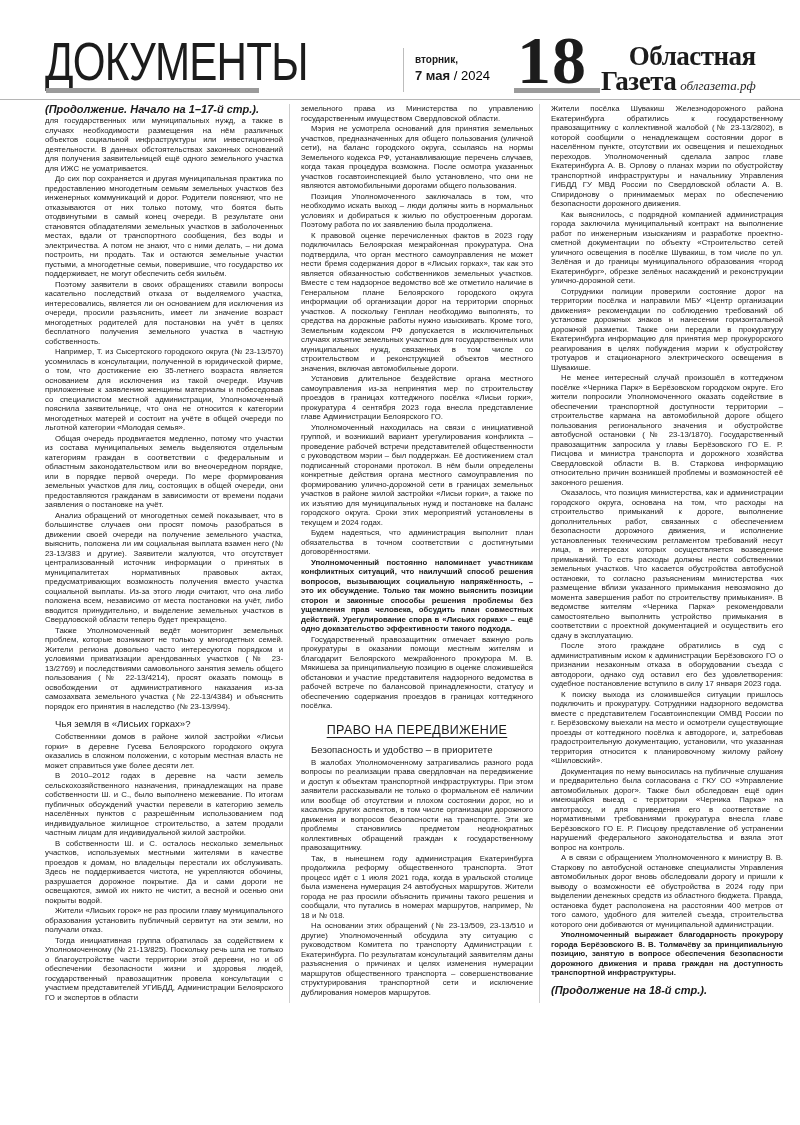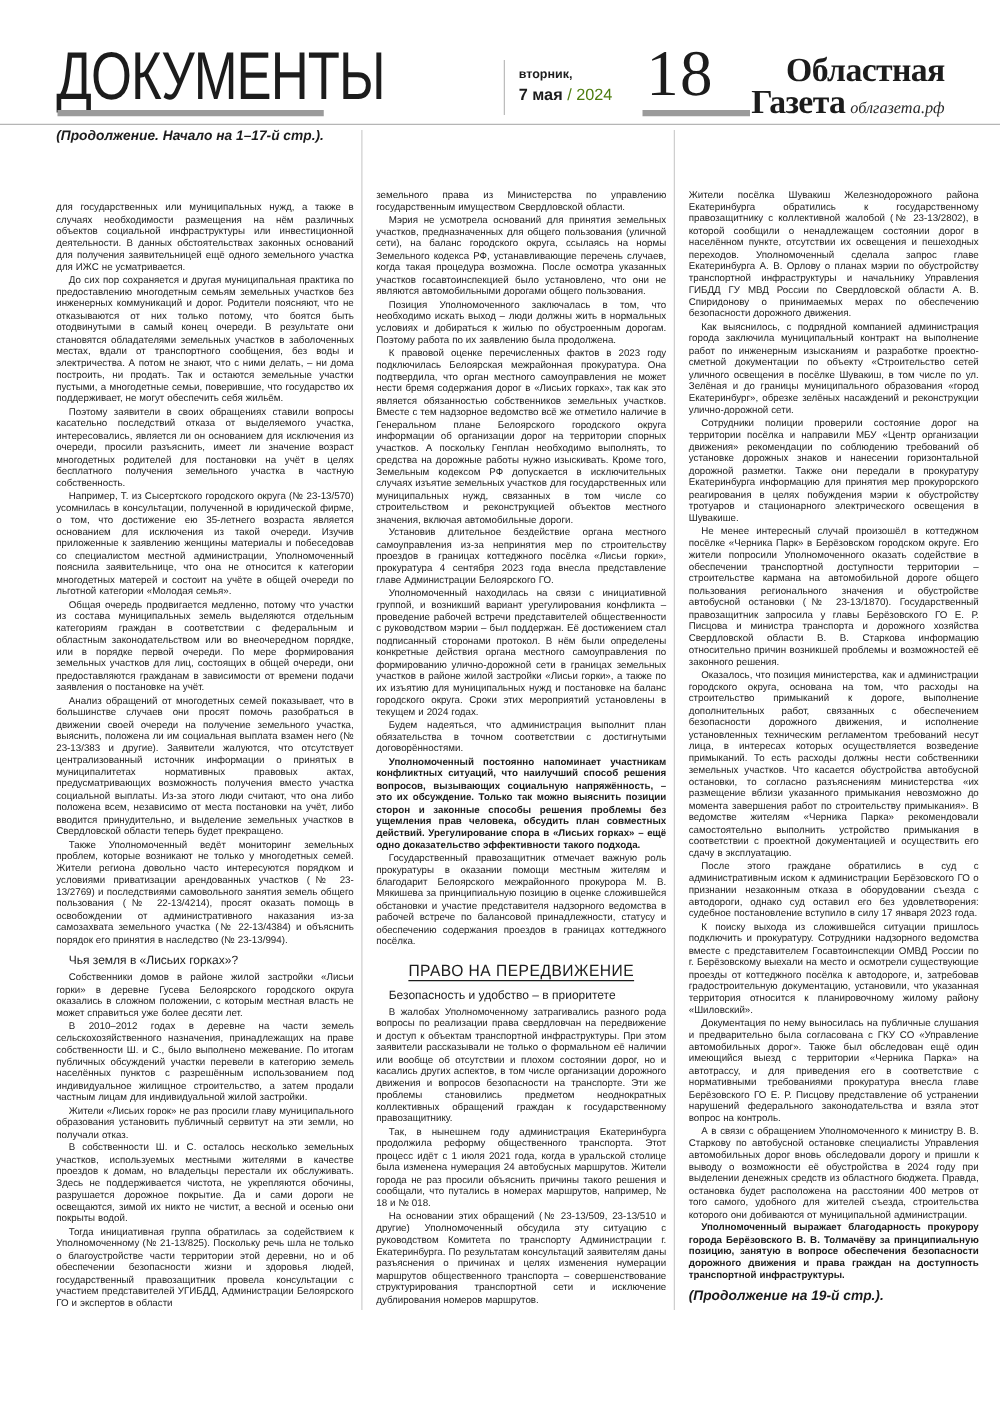--- a/index.html
+++ b/index.html
@@ -22,7 +22,7 @@
   .date-weekday{font-size:10px;font-weight:700;}
   .date-line{font-size:13px;}
   .date-day{font-weight:700;text-align:right;}
-  .date-year{font-weight:400;color:#4d7c0f;}
+  .date-year{font-weight:400;color:#000000;}
   .page-number{
     position:absolute;left:517px;top:34px;
     font-family:"Liberation Serif","DejaVu Serif",serif;

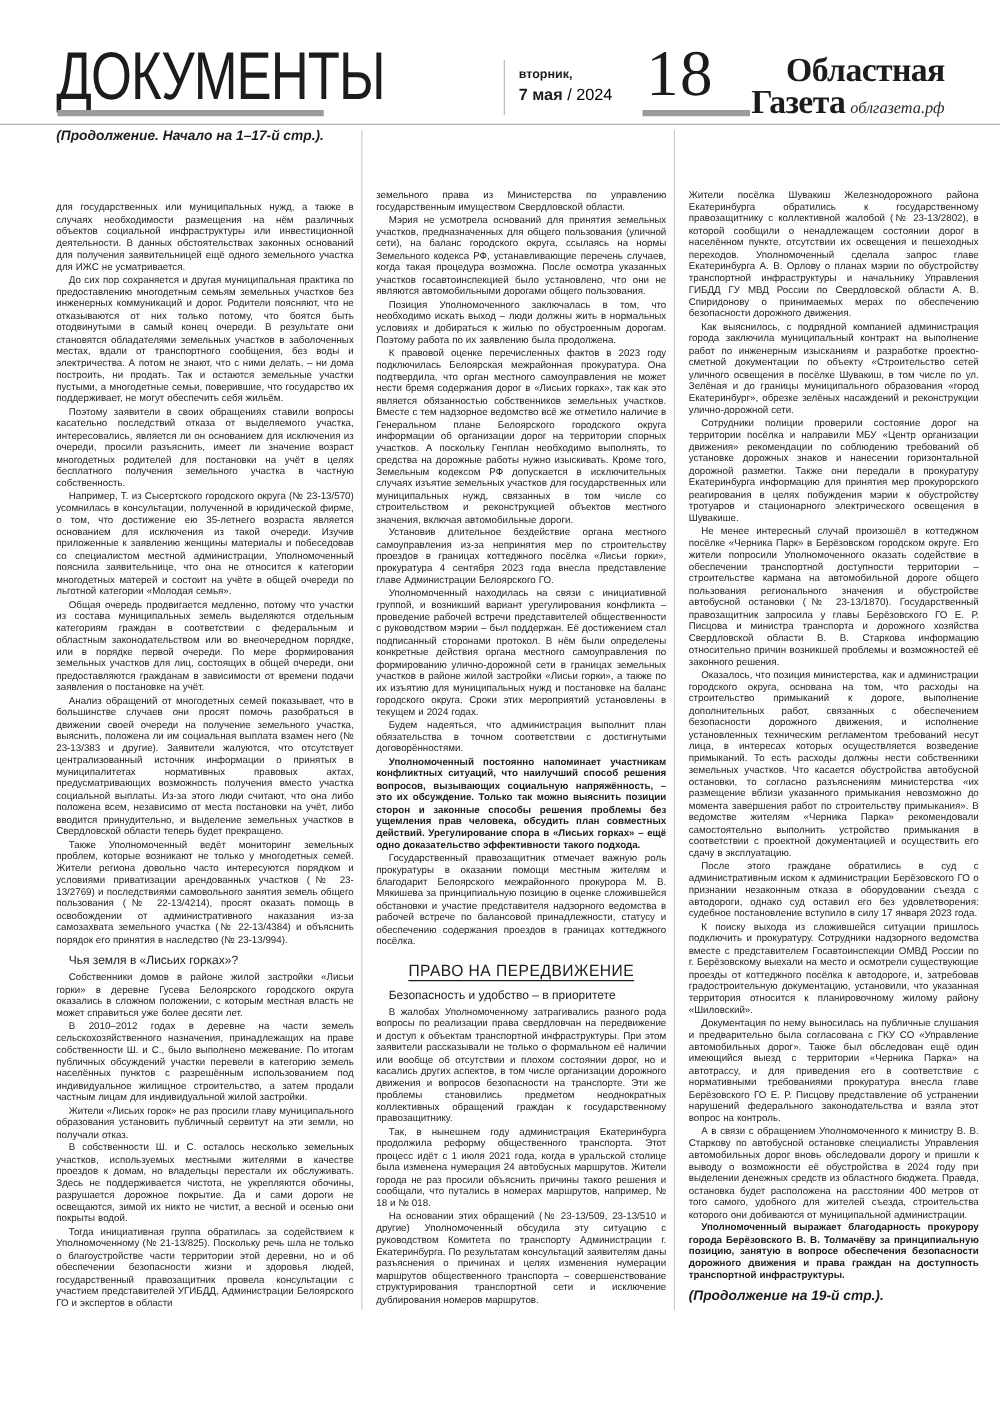--- a/index.html
+++ b/index.html
@@ -26,7 +26,7 @@
   .page-number{
     position:absolute;left:517px;top:34px;
     font-family:"Liberation Serif","DejaVu Serif",serif;
-    font-size:52px;font-weight:400;line-height:52px;letter-spacing:1px;
+    font-size:68px;font-weight:700;line-height:52px;letter-spacing:1px;
   }
   .page-number-bar{position:absolute;left:514px;top:88px;width:86px;height:5px;background:#9b9b9b;}
   .masthead{

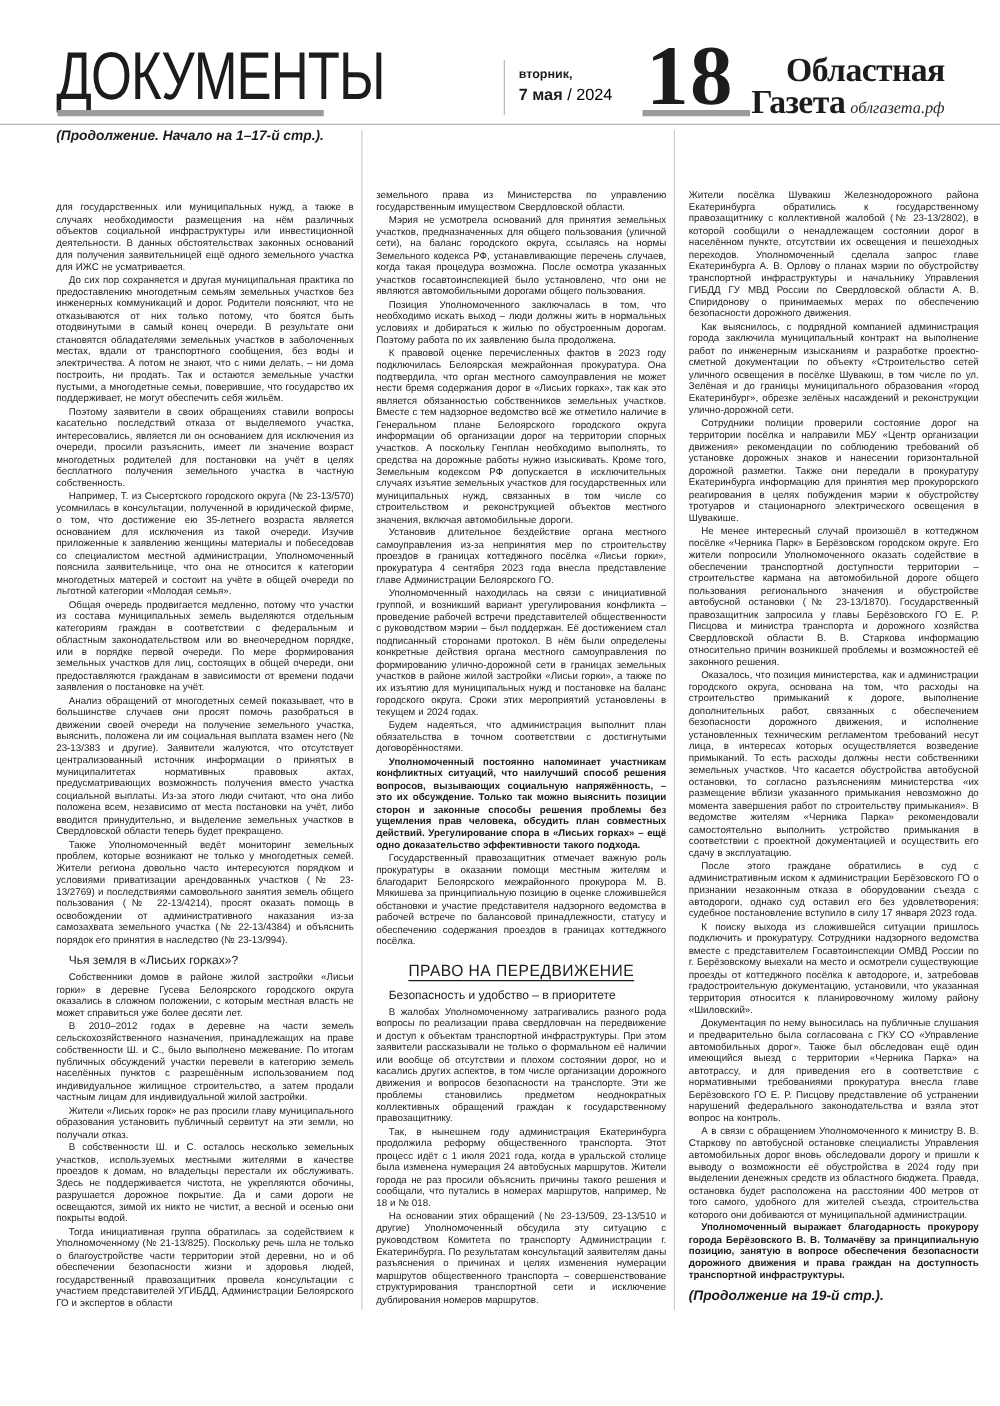--- a/index.html
+++ b/index.html
@@ -54,7 +54,7 @@
     font-size:7.8px;line-height:9.5px;text-align:justify;
     text-indent:10px;margin:0 0 1px 0;word-spacing:0.2px;
   }
-  .para.flush{text-indent:0;margin-top:47px;}
+  .para.flush{text-indent:0;}
   .para.bold{font-weight:700;}
   .cont{
     font-size:11px;line-height:10px;font-weight:700;font-style:italic;

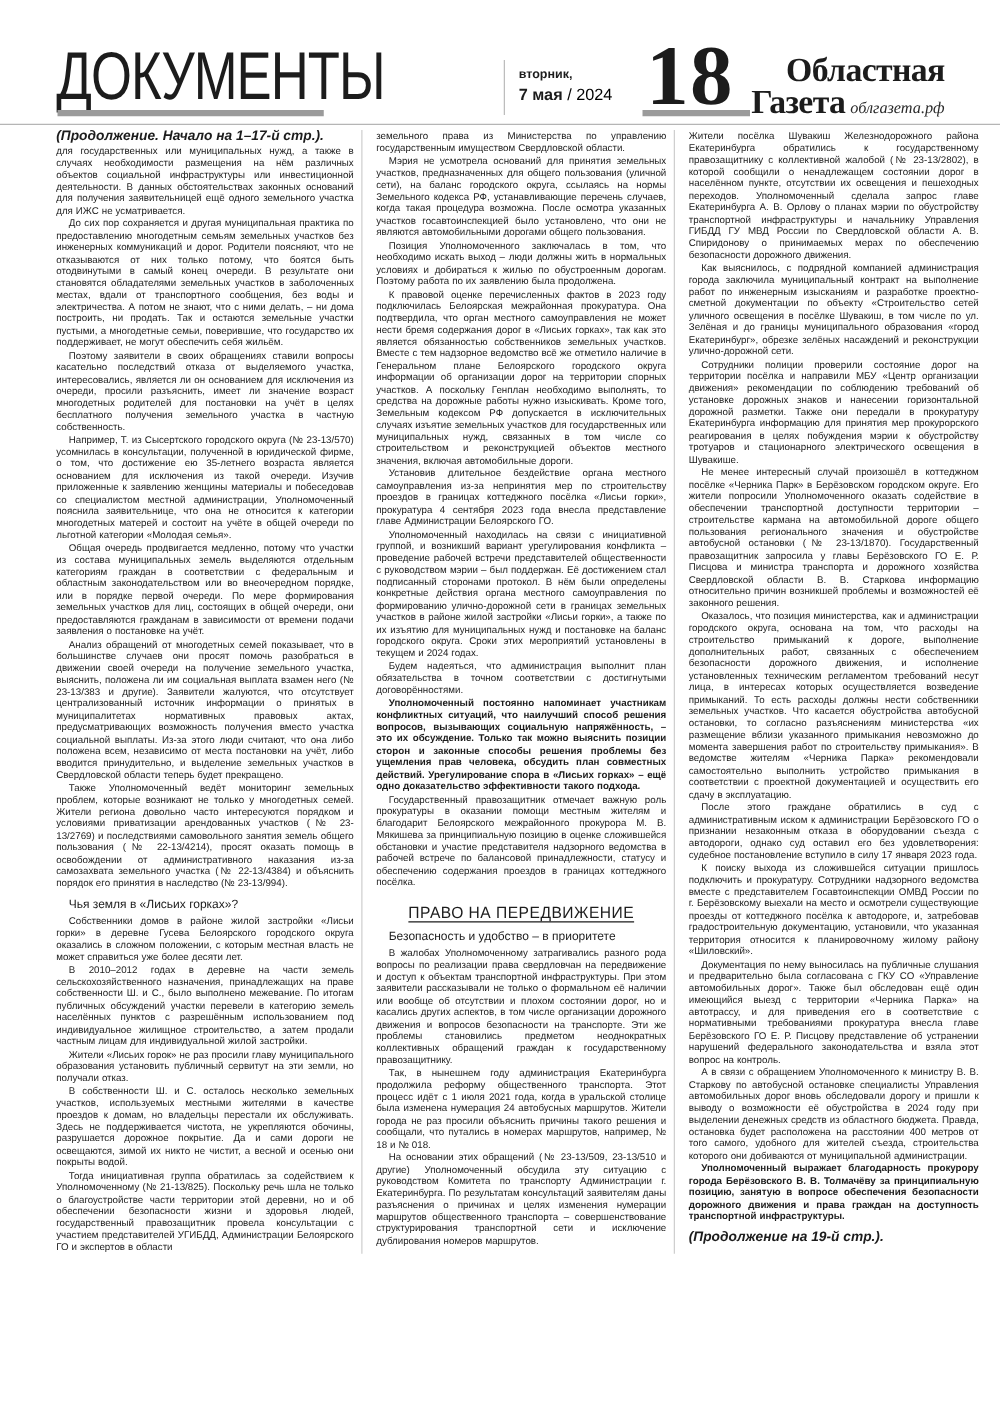--- a/index.html
+++ b/index.html
@@ -107,8 +107,8 @@
         <div class="subhead">Чья земля в «Лисьих горках»?</div>
         <div class="para">Собственники домов в районе жилой застройки «Лисьи горки» в деревне Гусева Белоярского городского округа оказались в сложном положении, с которым местная власть не может справиться уже более десяти лет.</div>
         <div class="para">В 2010–2012 годах в деревне на части земель сельскохозяйственного назначения, принадлежащих на праве собственности Ш. и С., было выполнено межевание. По итогам публичных обсуждений участки перевели в категорию земель населённых пунктов с разрешённым использованием под индивидуальное жилищное строительство, а затем продали частным лицам для индивидуальной жилой застройки.</div>
+        <div class="para">В собственности Ш. и С. осталось несколько земельных участков, используемых местными жителями в качестве проездов к домам, но владельцы перестали их обслуживать. Здесь не поддерживается чистота, не укрепляются обочины, разрушается дорожное покрытие. Да и сами дороги не освещаются, зимой их никто не чистит, а весной и осенью они покрыты водой.</div>
         <div class="para">Жители «Лисьих горок» не раз просили главу муниципального образования установить публичный сервитут на эти земли, но получали отказ.</div>
-        <div class="para">В собственности Ш. и С. осталось несколько земельных участков, используемых местными жителями в качестве проездов к домам, но владельцы перестали их обслуживать. Здесь не поддерживается чистота, не укрепляются обочины, разрушается дорожное покрытие. Да и сами дороги не освещаются, зимой их никто не чистит, а весной и осенью они покрыты водой.</div>
         <div class="para">Тогда инициативная группа обратилась за содействием к Уполномоченному (№ 21-13/825). Поскольку речь шла не только о благоустройстве части территории этой деревни, но и об обеспечении безопасности жизни и здоровья людей, государственный правозащитник провела консультации с участием представителей УГИБДД, Администрации Белоярского ГО и экспертов в области</div>
       </div>
     <div class="col col-2">

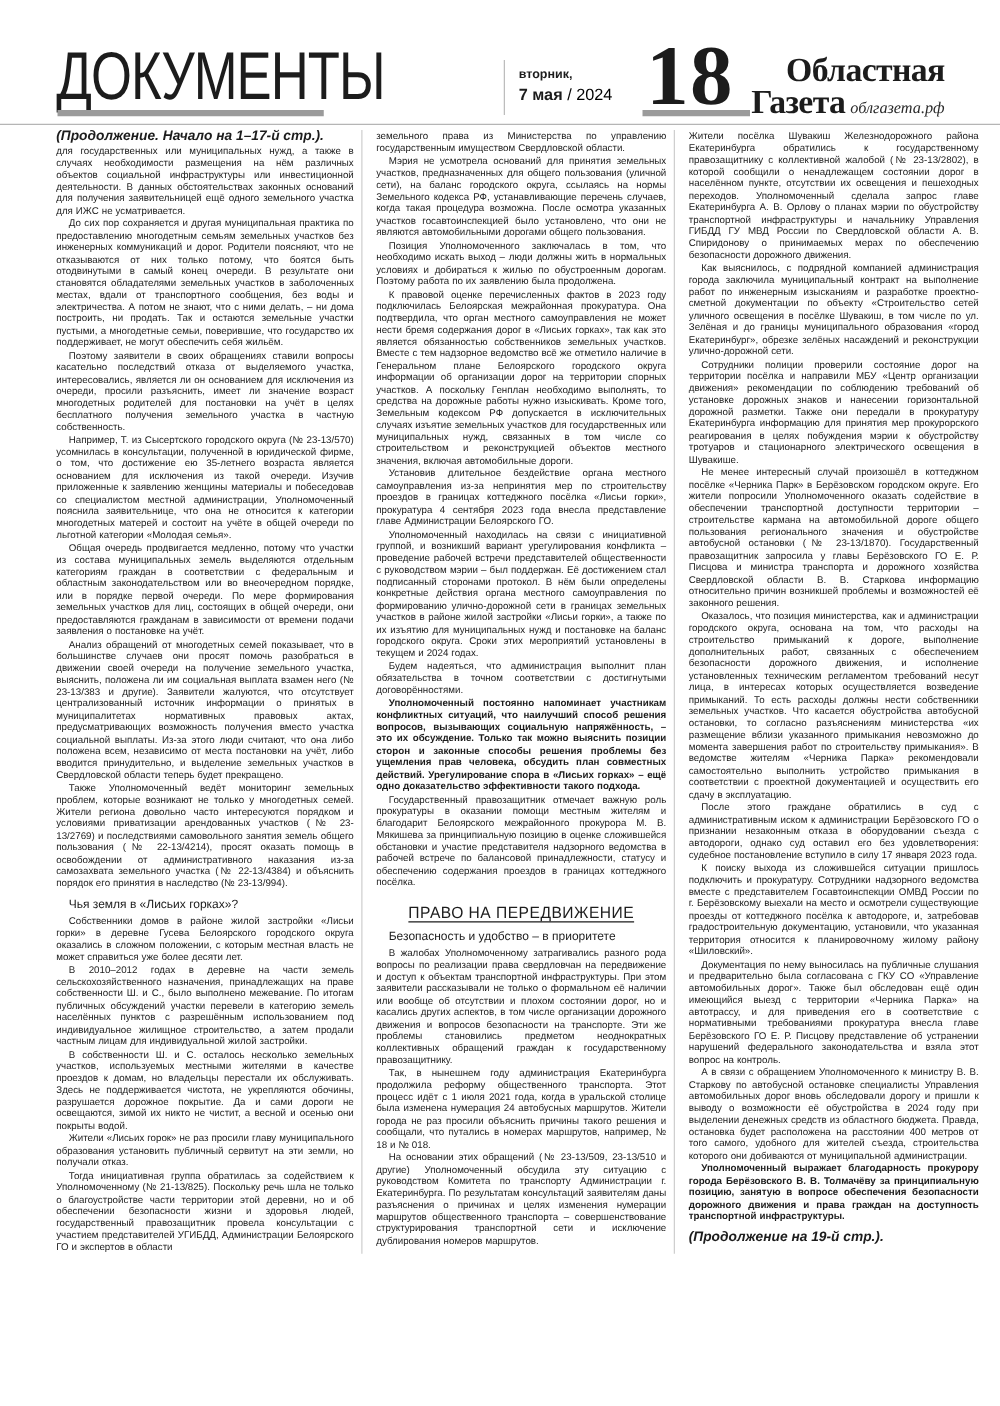--- a/index.html
+++ b/index.html
@@ -138,7 +138,7 @@
         <div class="para">Документация по нему выносилась на публичные слушания и предварительно была согласована с ГКУ СО «Управление автомобильных дорог». Также был обследован ещё один имеющийся выезд с территории «Черника Парка» на автотрассу, и для приведения его в соответствие с нормативными требованиями прокуратура внесла главе Берёзовского ГО Е. Р. Писцову представление об устранении нарушений федерального законодательства и взяла этот вопрос на контроль.</div>
         <div class="para">А в связи с обращением Уполномоченного к министру В. В. Старкову по автобусной остановке специалисты Управления автомобильных дорог вновь обследовали дорогу и пришли к выводу о возможности её обустройства в 2024 году при выделении денежных средств из областного бюджета. Правда, остановка будет расположена на расстоянии 400 метров от того самого, удобного для жителей съезда, строительства которого они добиваются от муниципальной администрации.</div>
         <div class="para bold">Уполномоченный выражает благодарность прокурору города Берёзовского В. В. Толмачёву за принципиальную позицию, занятую в вопросе обеспечения безопасности дорожного движения и права граждан на доступность транспортной инфраструктуры.</div>
-        <div class="cont tail">(Продолжение на 19-й стр.).</div>
+        <div class="cont tail">(Продолжение на 18-й стр.).</div>
       </div>
   </div>
 

